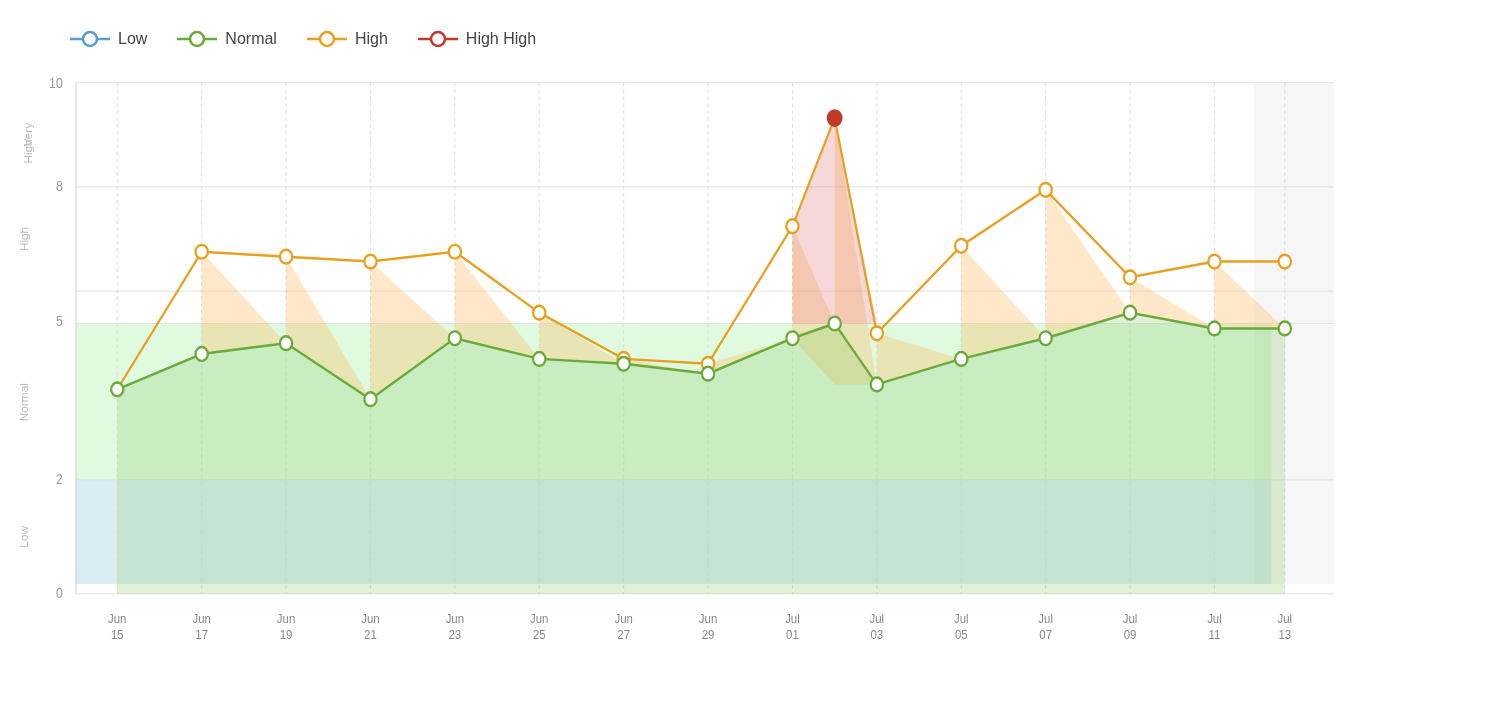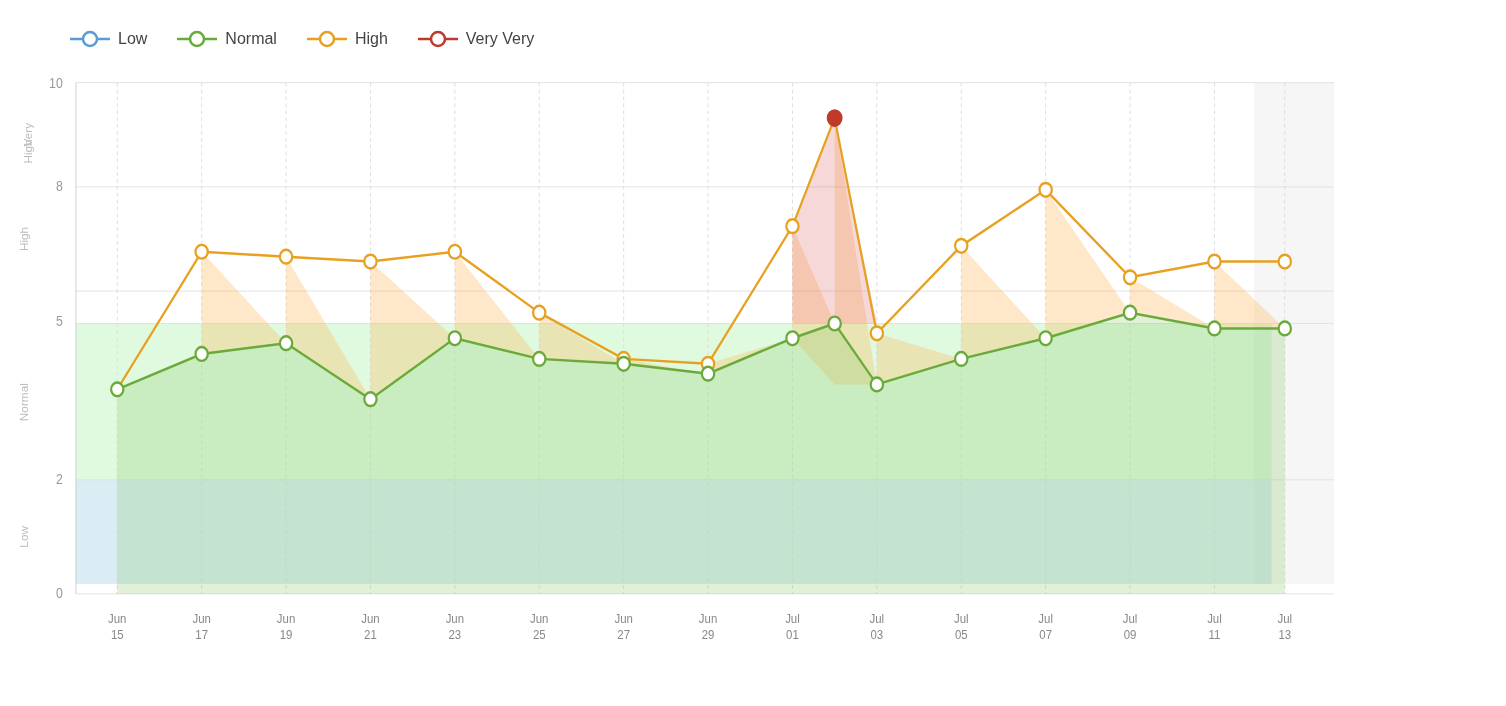--- a/index.html
+++ b/index.html
@@ -66,7 +66,7 @@
         <line x1="0" y1="8" x2="40" y2="8" stroke="#c0392b" stroke-width="2.5"></line>
         <circle cx="20" cy="8" r="7" fill="#fff" stroke="#c0392b" stroke-width="2.5"></circle>
       </svg>
-      <span>Very Very</span>
+      <span>High High</span>
     </div>
   </div>
 

